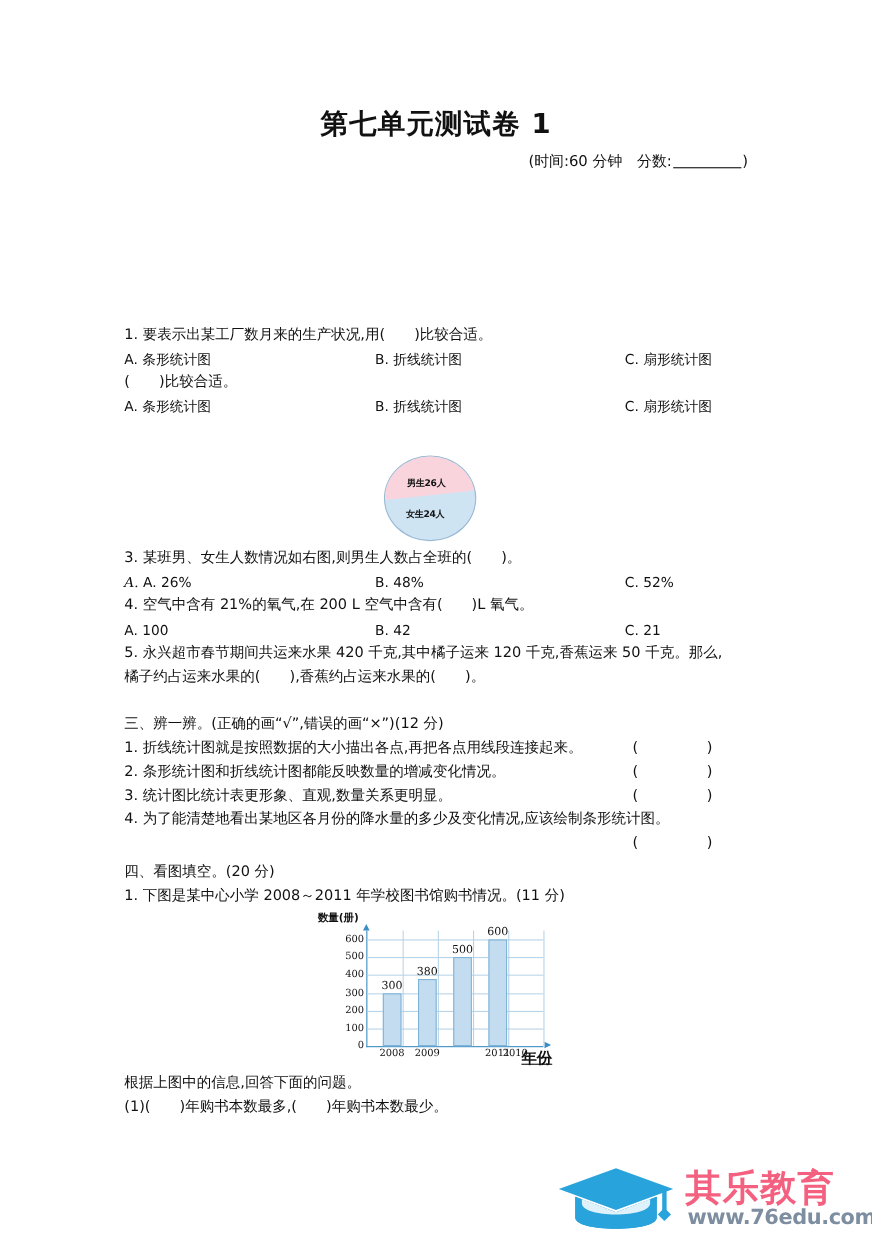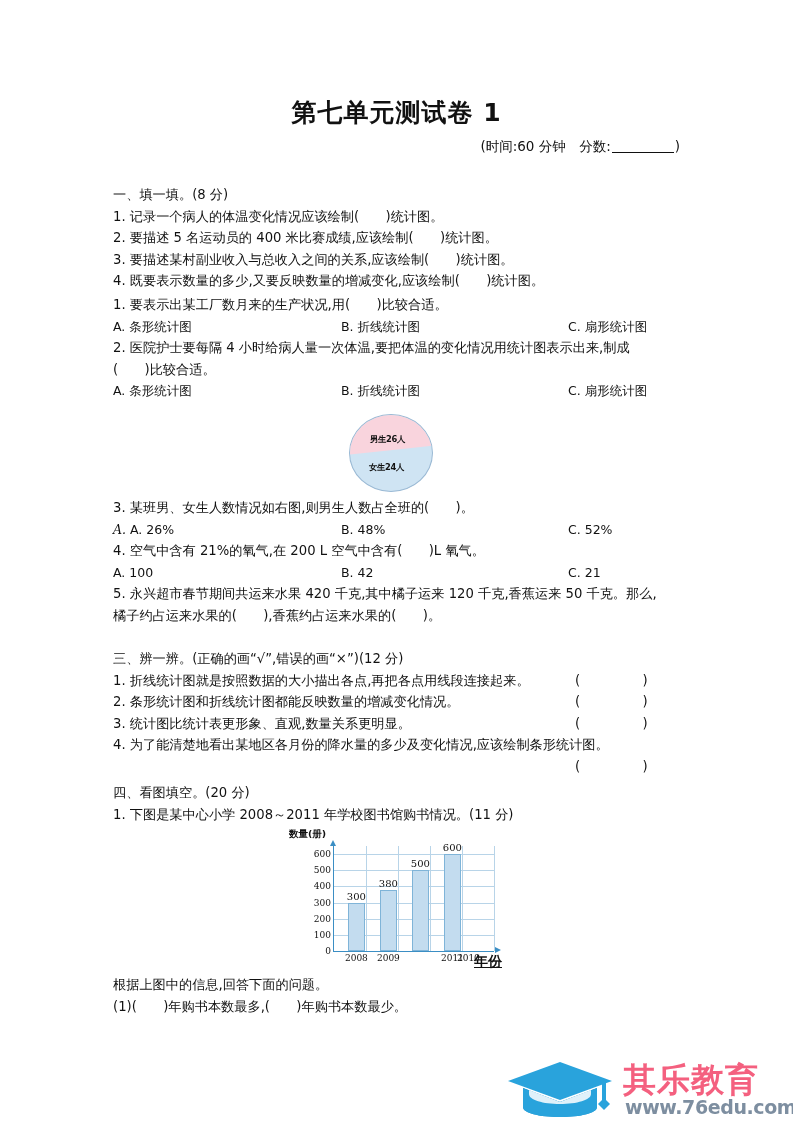--- a/index.html
+++ b/index.html
@@ -282,13 +282,6 @@
     <span>(时间:60 分钟　分数:</span><span class="blank-line"></span><span>)</span>
   </div>
 
-  <div class="content" style="top:184px;">
-    <div class="sec-head">一、填一填。(8 分)</div>
-    <div class="q">1. 记录一个病人的体温变化情况应该绘制(　　)统计图。</div>
-    <div class="q">2. 要描述 5 名运动员的 400 米比赛成绩,应该绘制(　　)统计图。</div>
-    <div class="q">3. 要描述某村副业收入与总收入之间的关系,应该绘制(　　)统计图。</div>
-    <div class="q">4. 既要表示数量的多少,又要反映数量的增减变化,应该绘制(　　)统计图。</div>
-  </div>
 
   <div class="content" style="top:294px;">
 

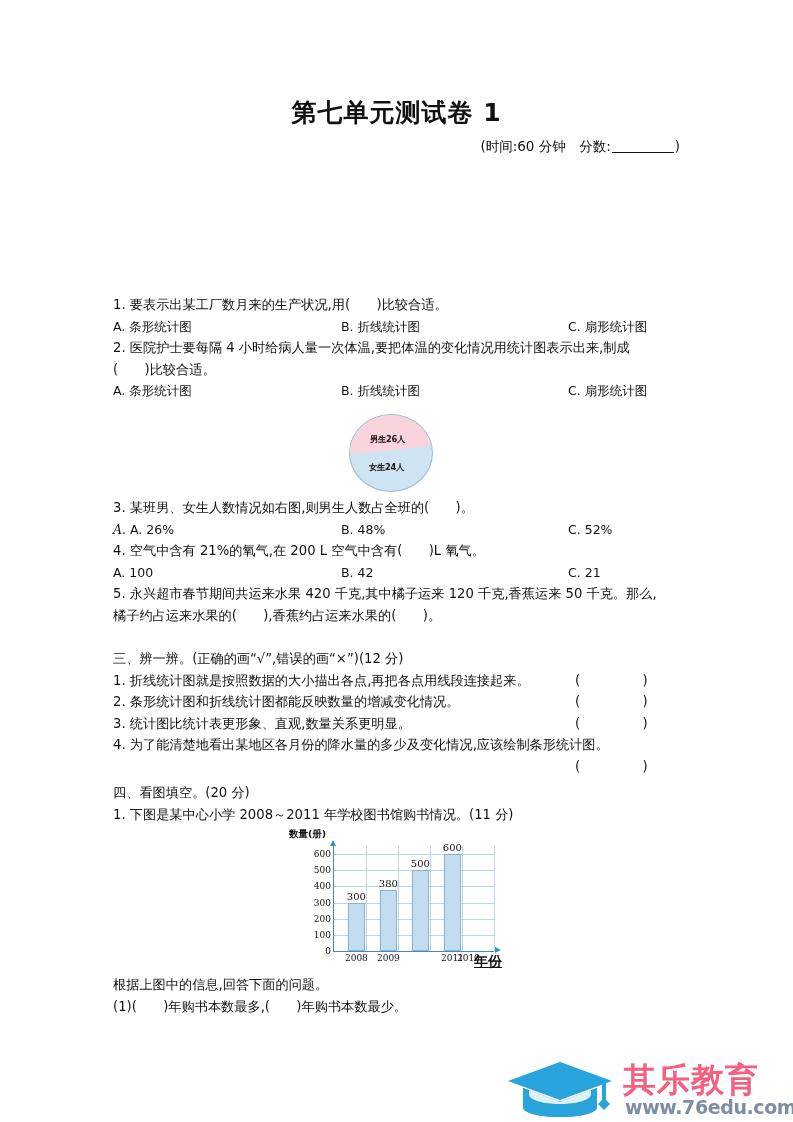--- a/index.html
+++ b/index.html
@@ -292,7 +292,6 @@
       <span class="opt opt-c">C. 扇形统计图</span>
     </div>
 
-    <div class="q">2. 医院护士要每隔 4 小时给病人量一次体温,要把体温的变化情况用统计图表示出来,制成</div>
     <div class="q">(　　)比较合适。</div>
     <div class="opts">
       <span class="opt opt-a">A. 条形统计图</span>

